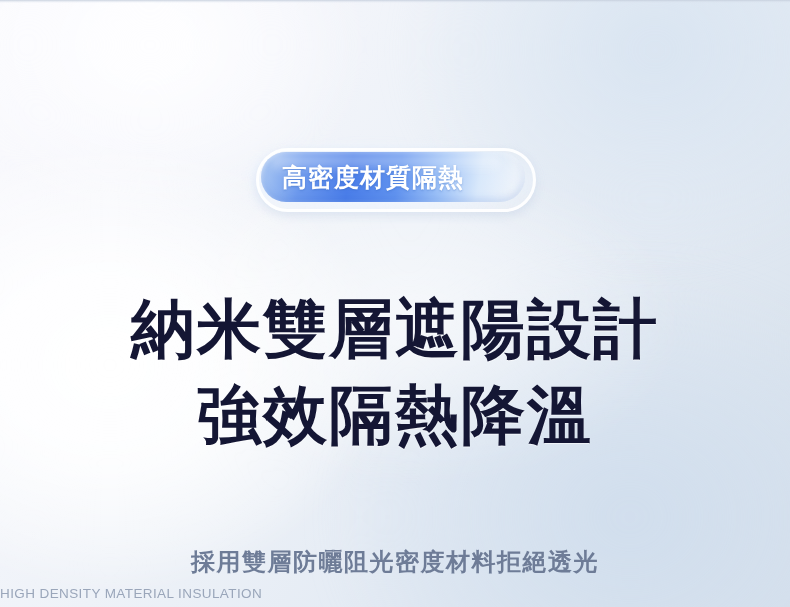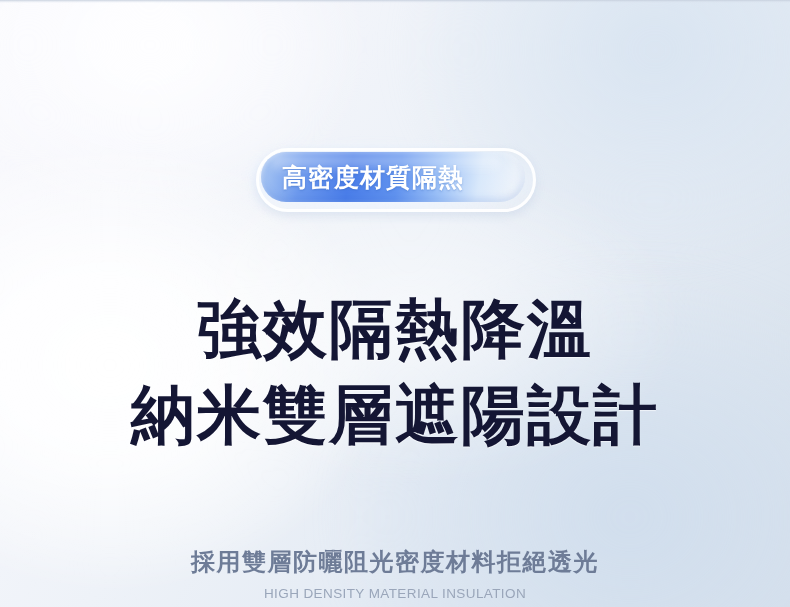--- a/index.html
+++ b/index.html
@@ -277,8 +277,8 @@
     </div>
 
     <div class="headline">
+      <span class="headline-line">納米雙層遮陽設計</span>
       <span class="headline-line">強效隔熱降溫</span>
-      <span class="headline-line">納米雙層遮陽設計</span>
     </div>
 
     <div class="subtitle">採用雙層防曬阻光密度材料拒絕透光</div>

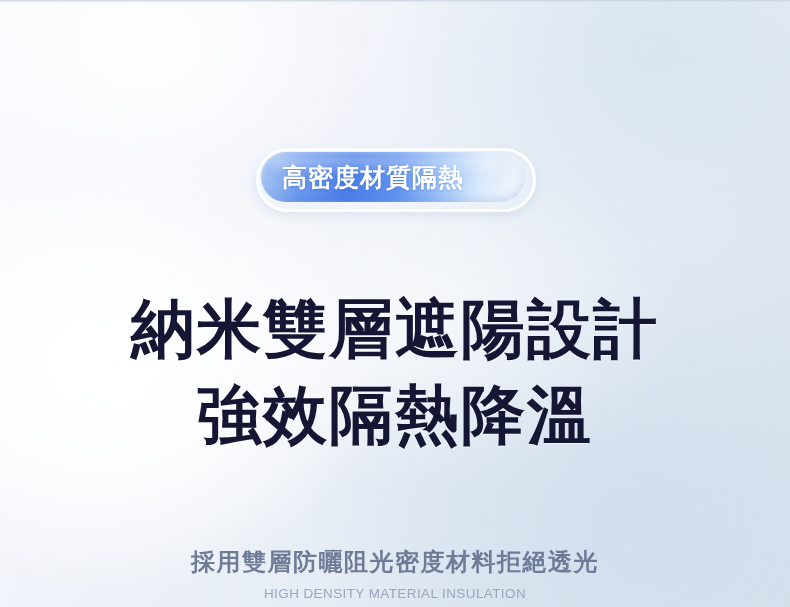--- a/index.html
+++ b/index.html
@@ -241,7 +241,6 @@
     left: 0;
     top: 558px;
     width: 100%;
-    text-align: center;
     color: #9aa6ba;
     font-size: 13.5px;
     font-weight: 400;

